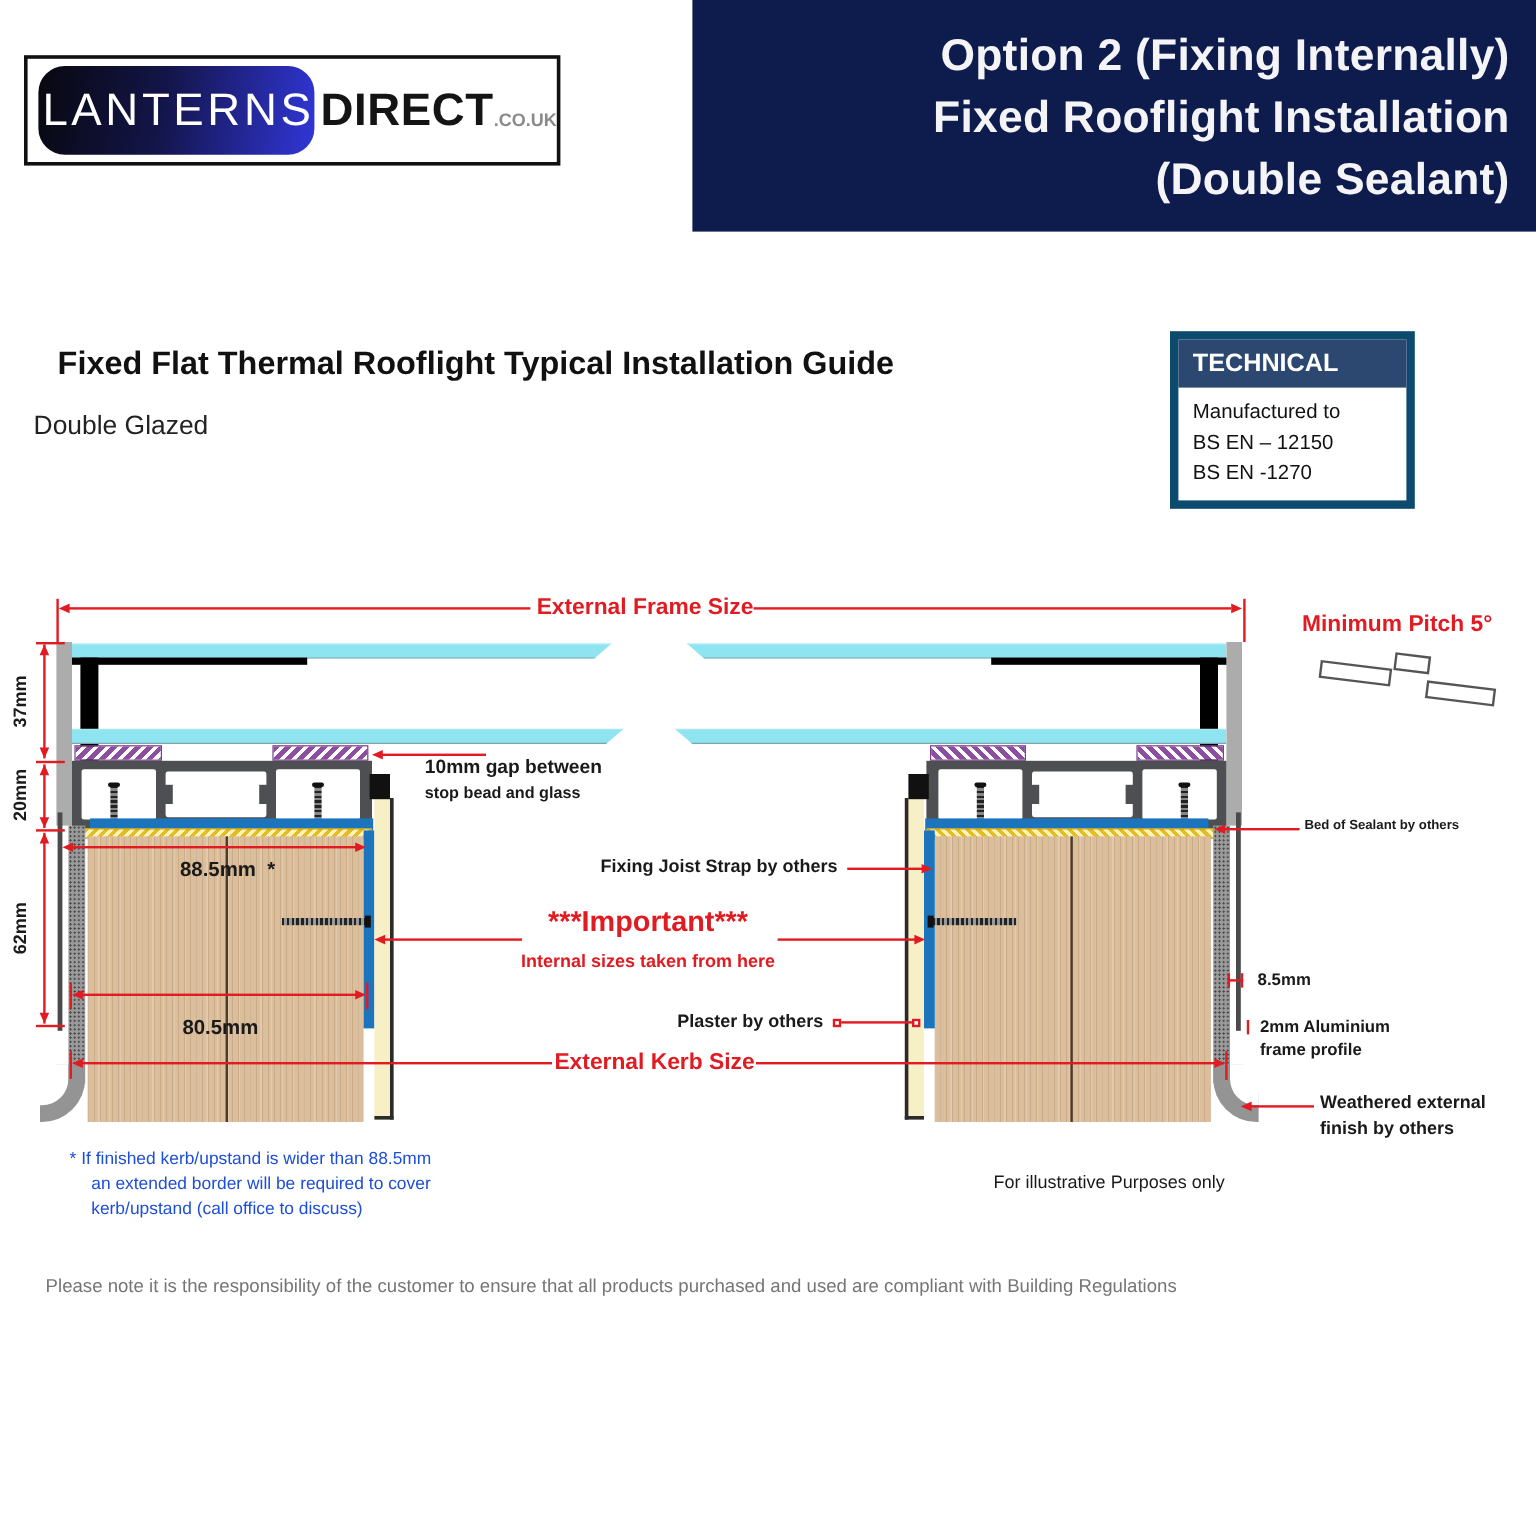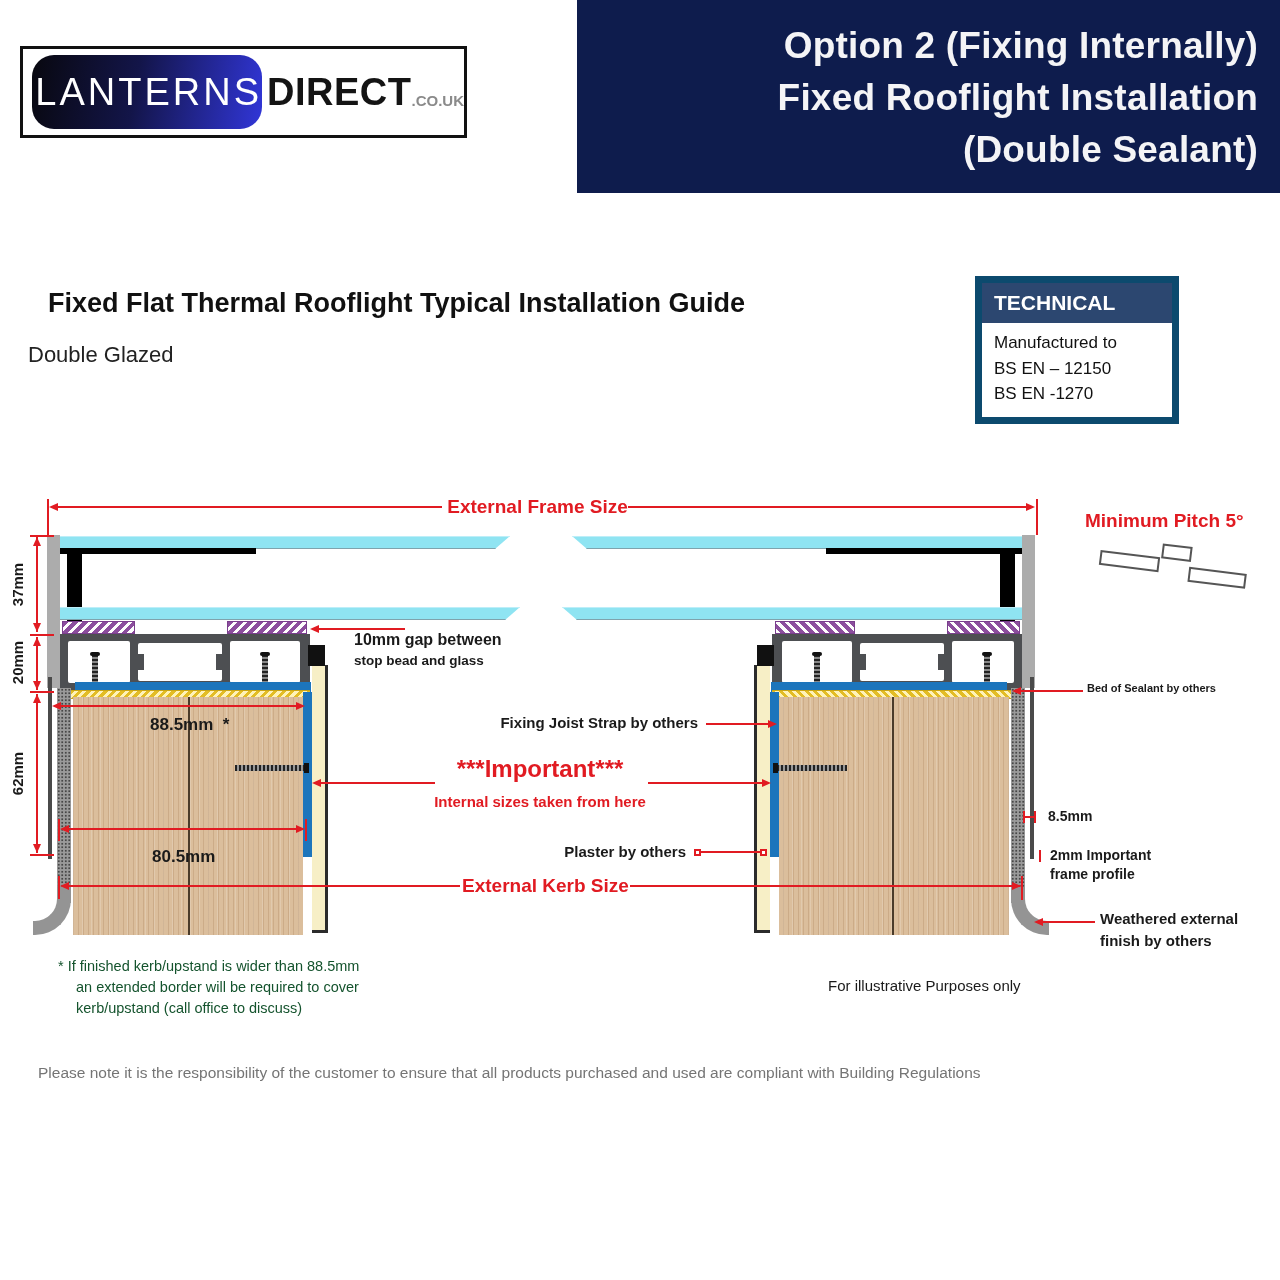--- a/index.html
+++ b/index.html
@@ -274,7 +274,7 @@
   <div class="lbl b" style="left:1048px;top:808px;font-size:14px">8.5mm</div>
 
   <div class="vl" style="left:1039px;top:850px;height:12px"></div>
-  <div class="lbl b" style="left:1050px;top:847px;font-size:14px">2mm Important</div>
+  <div class="lbl b" style="left:1050px;top:847px;font-size:14px">2mm Aluminium</div>
   <div class="lbl b" style="left:1050px;top:866px;font-size:14px">frame profile</div>
 
   <div class="ah ah-l" style="left:1034px;top:918px"></div>

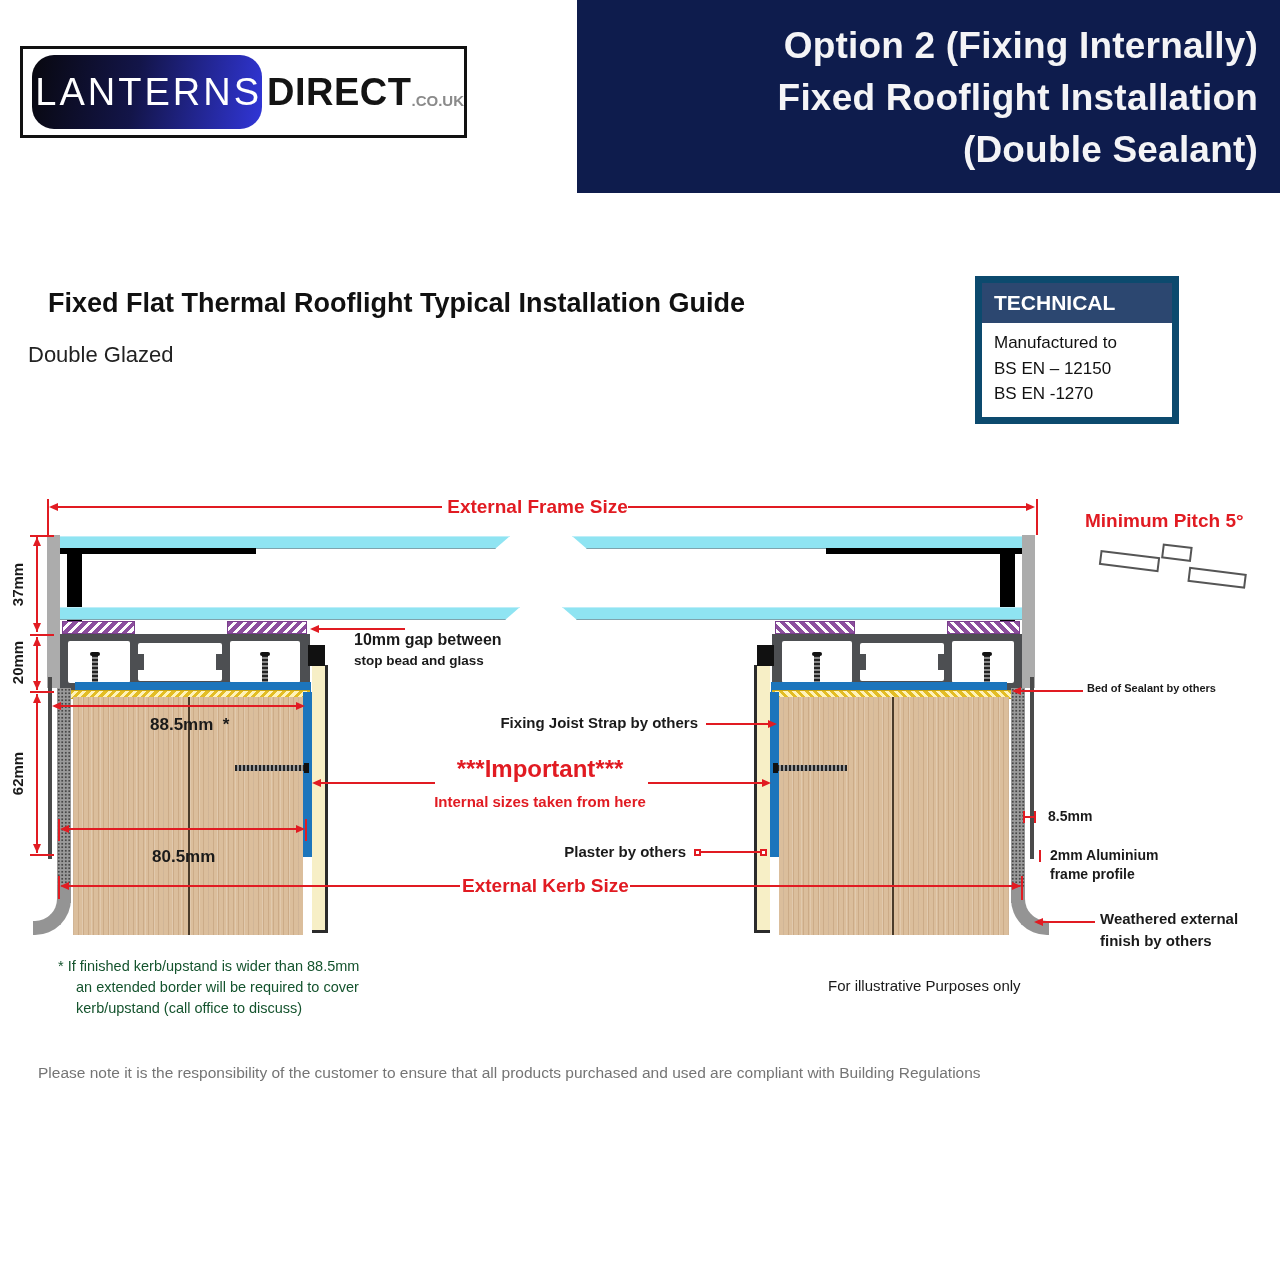--- a/index.html
+++ b/index.html
@@ -98,7 +98,7 @@
   .efs{font-size:19px;font-weight:700;color:var(--red);text-align:center;}
   .pre{white-space:pre;}
 
-  .footnote-line{position:absolute;font-size:14.5px;font-weight:500;color:#14532d;z-index:10;white-space:nowrap;}
+  .footnote-line{position:absolute;font-size:14.5px;font-weight:500;color:#1d4ed8;z-index:10;white-space:nowrap;}
   .disclaimer{position:absolute;left:38px;top:1064px;font-size:15.5px;color:#757575;z-index:10;white-space:nowrap;}
   .pitch-icon{position:absolute;left:1098px;top:540px;z-index:10;}
 </style>

